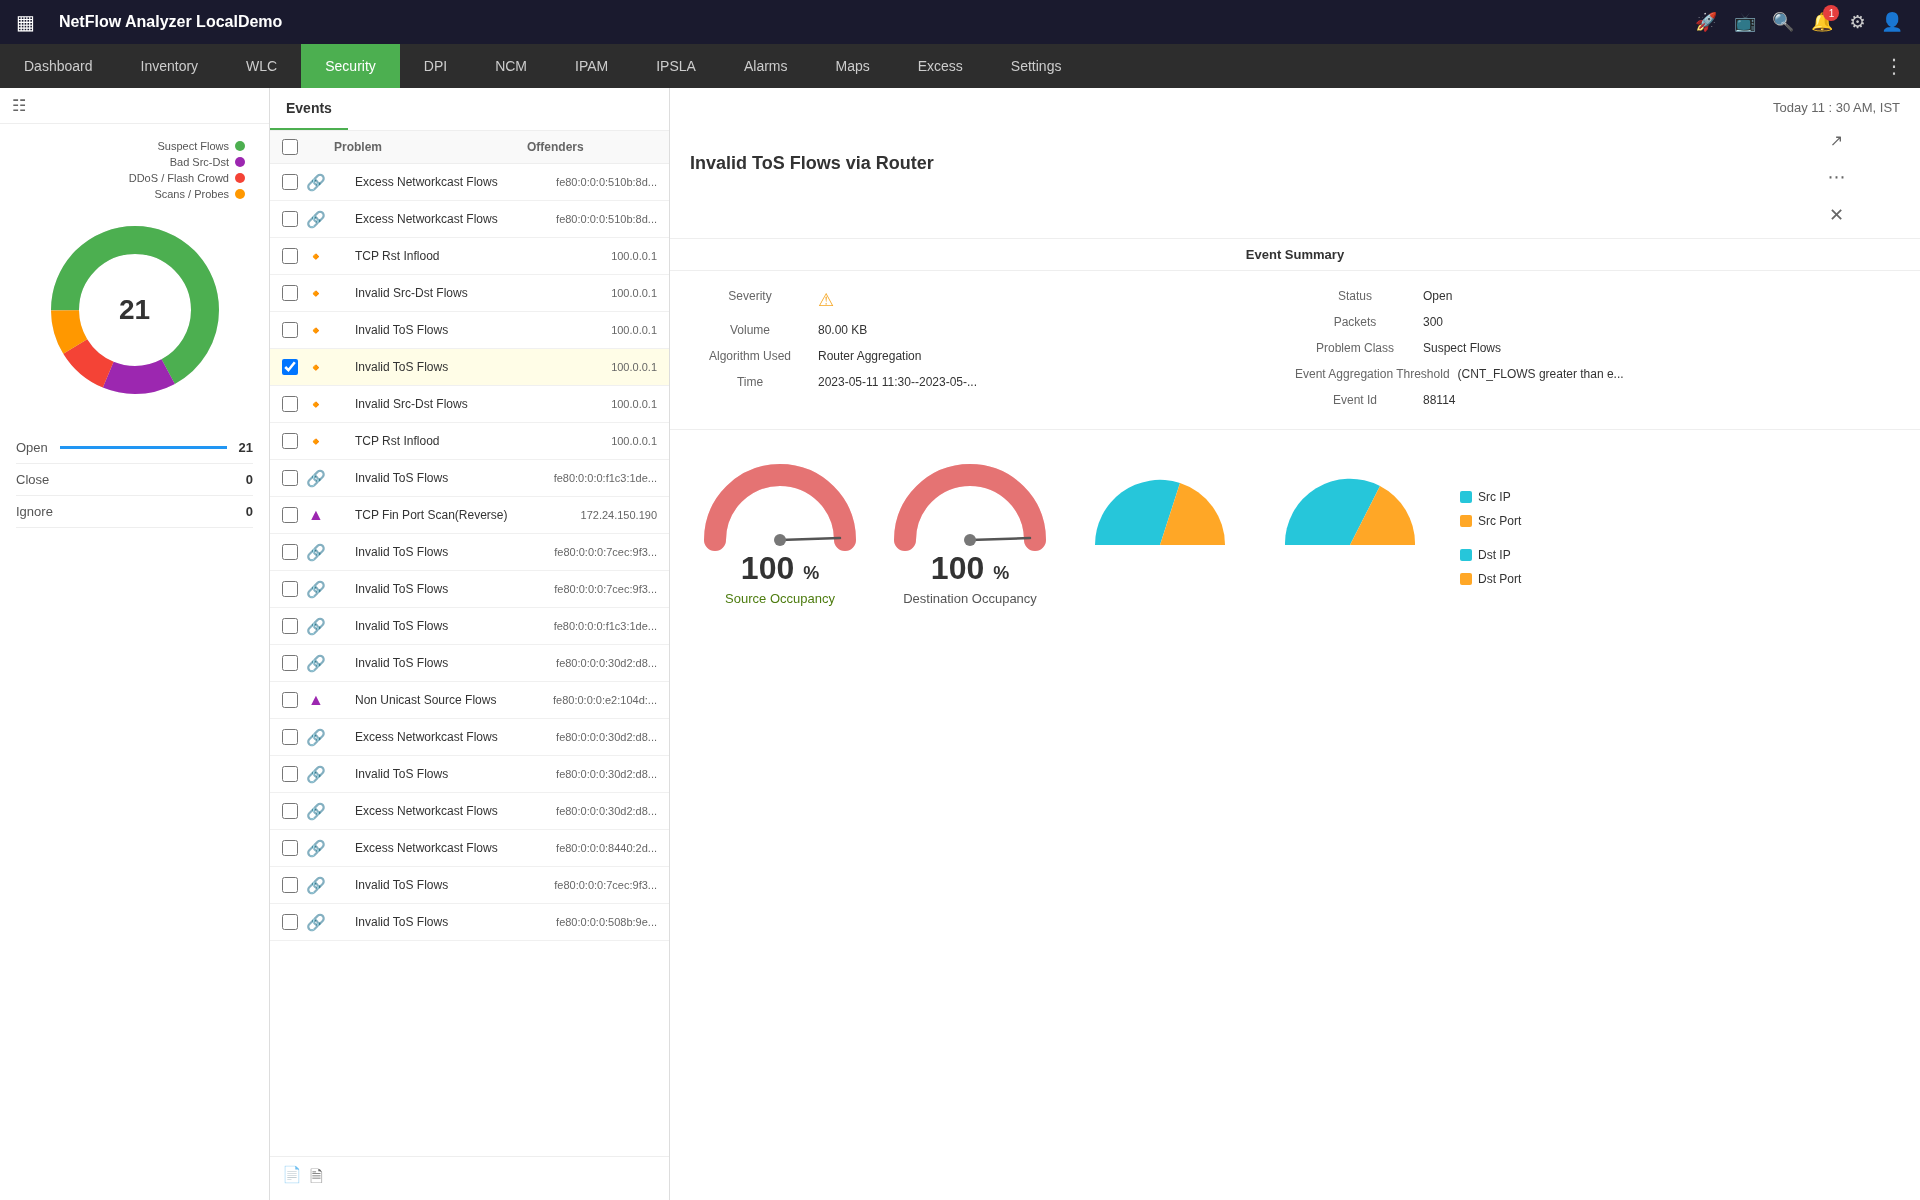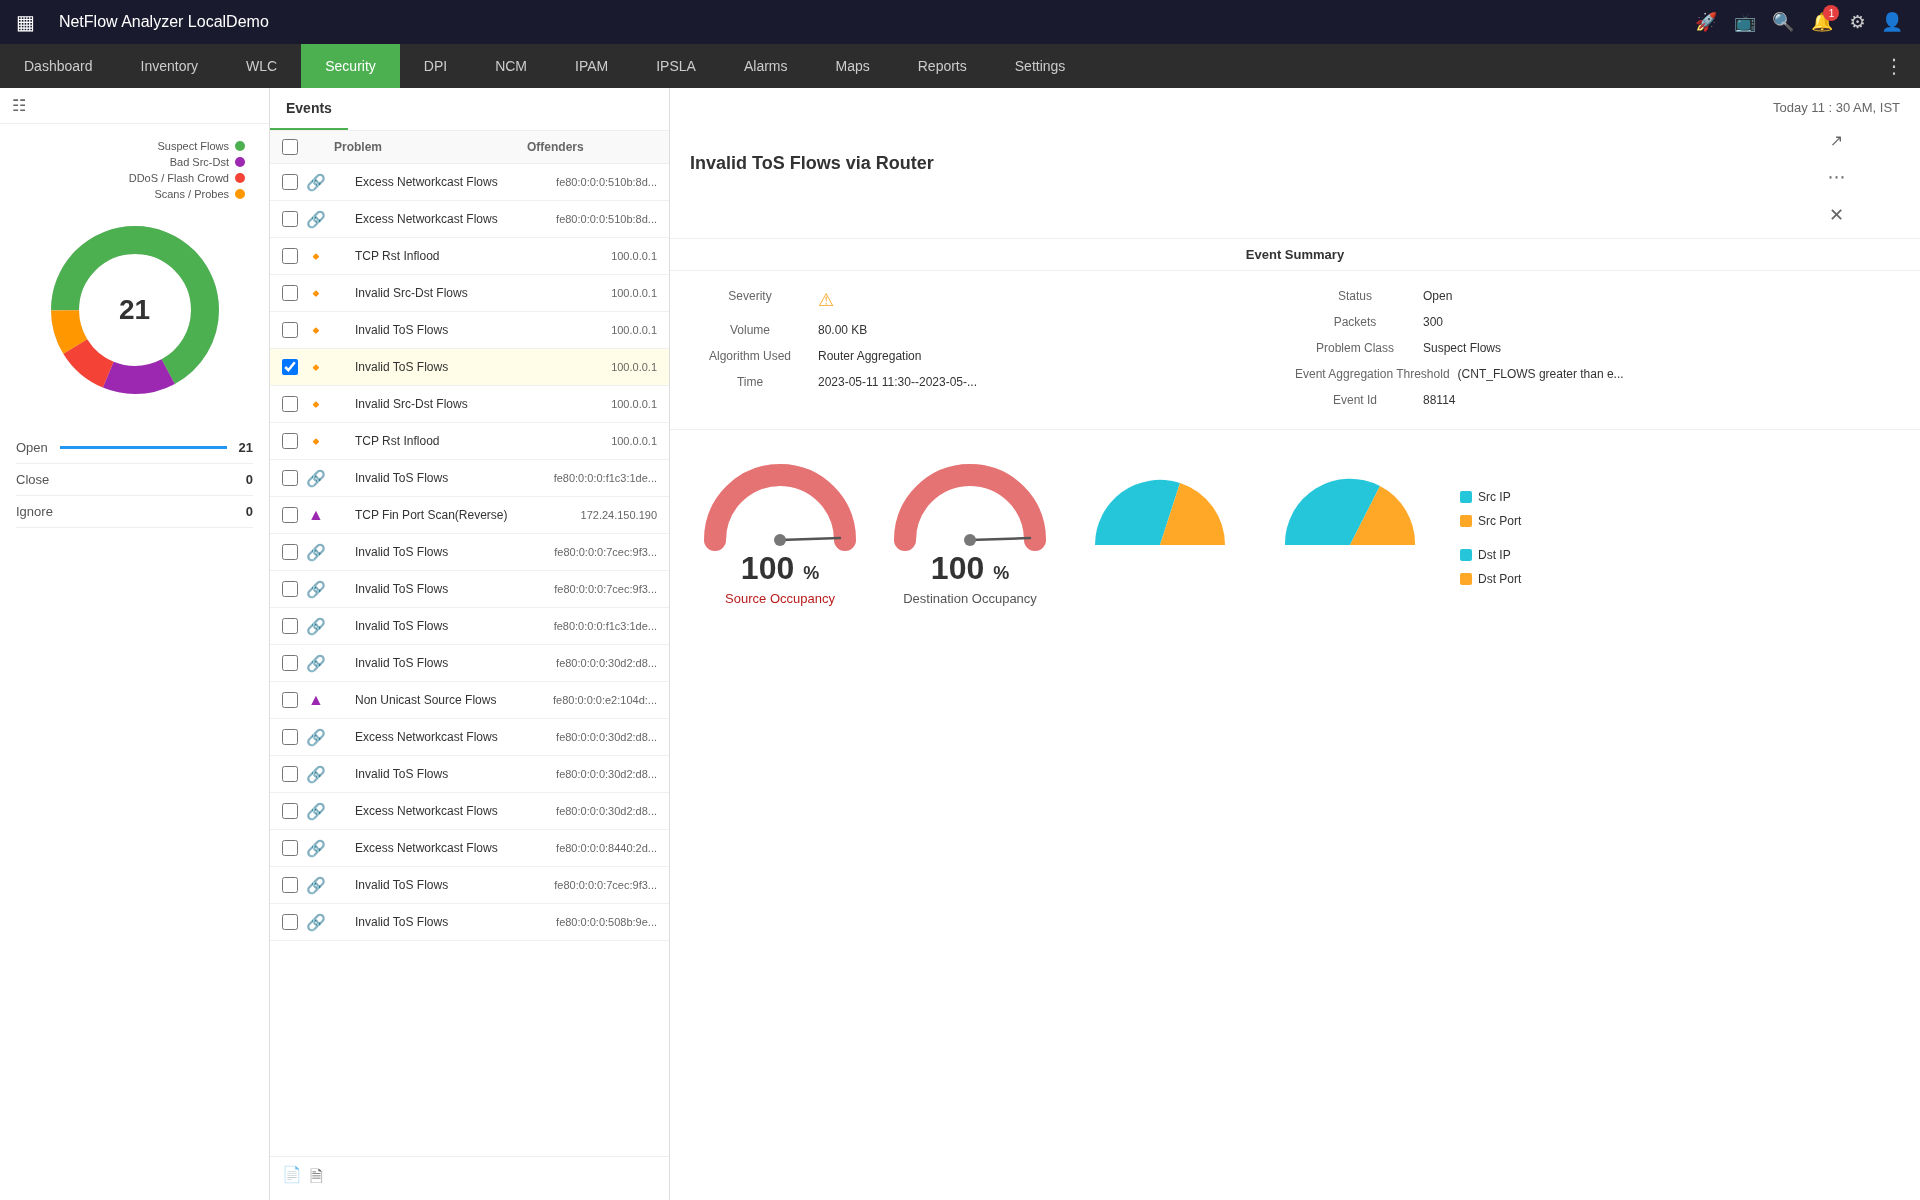--- a/index.html
+++ b/index.html
@@ -7,7 +7,7 @@
 
     
     .top-bar { display: flex; align-items: center; background: #1a1a2e; color: #fff; height: 44px; padding: 0 16px; gap: 16px; }
-    .top-bar-logo { font-size: 16px; font-weight: normal; color: #fff; flex: 1; }
+    .top-bar-logo { font-size: 16px; font-weight: bold; color: #fff; flex: 1; }
     .top-bar-icons { display: flex; gap: 16px; align-items: center; }
     .notification-badge { position: relative; }
     .badge { position: absolute; top: -6px; right: -6px; background: #e53e3e; color: #fff; border-radius: 50%; width: 16px; height: 16px; font-size: 10px; display: flex; align-items: center; justify-content: center; }

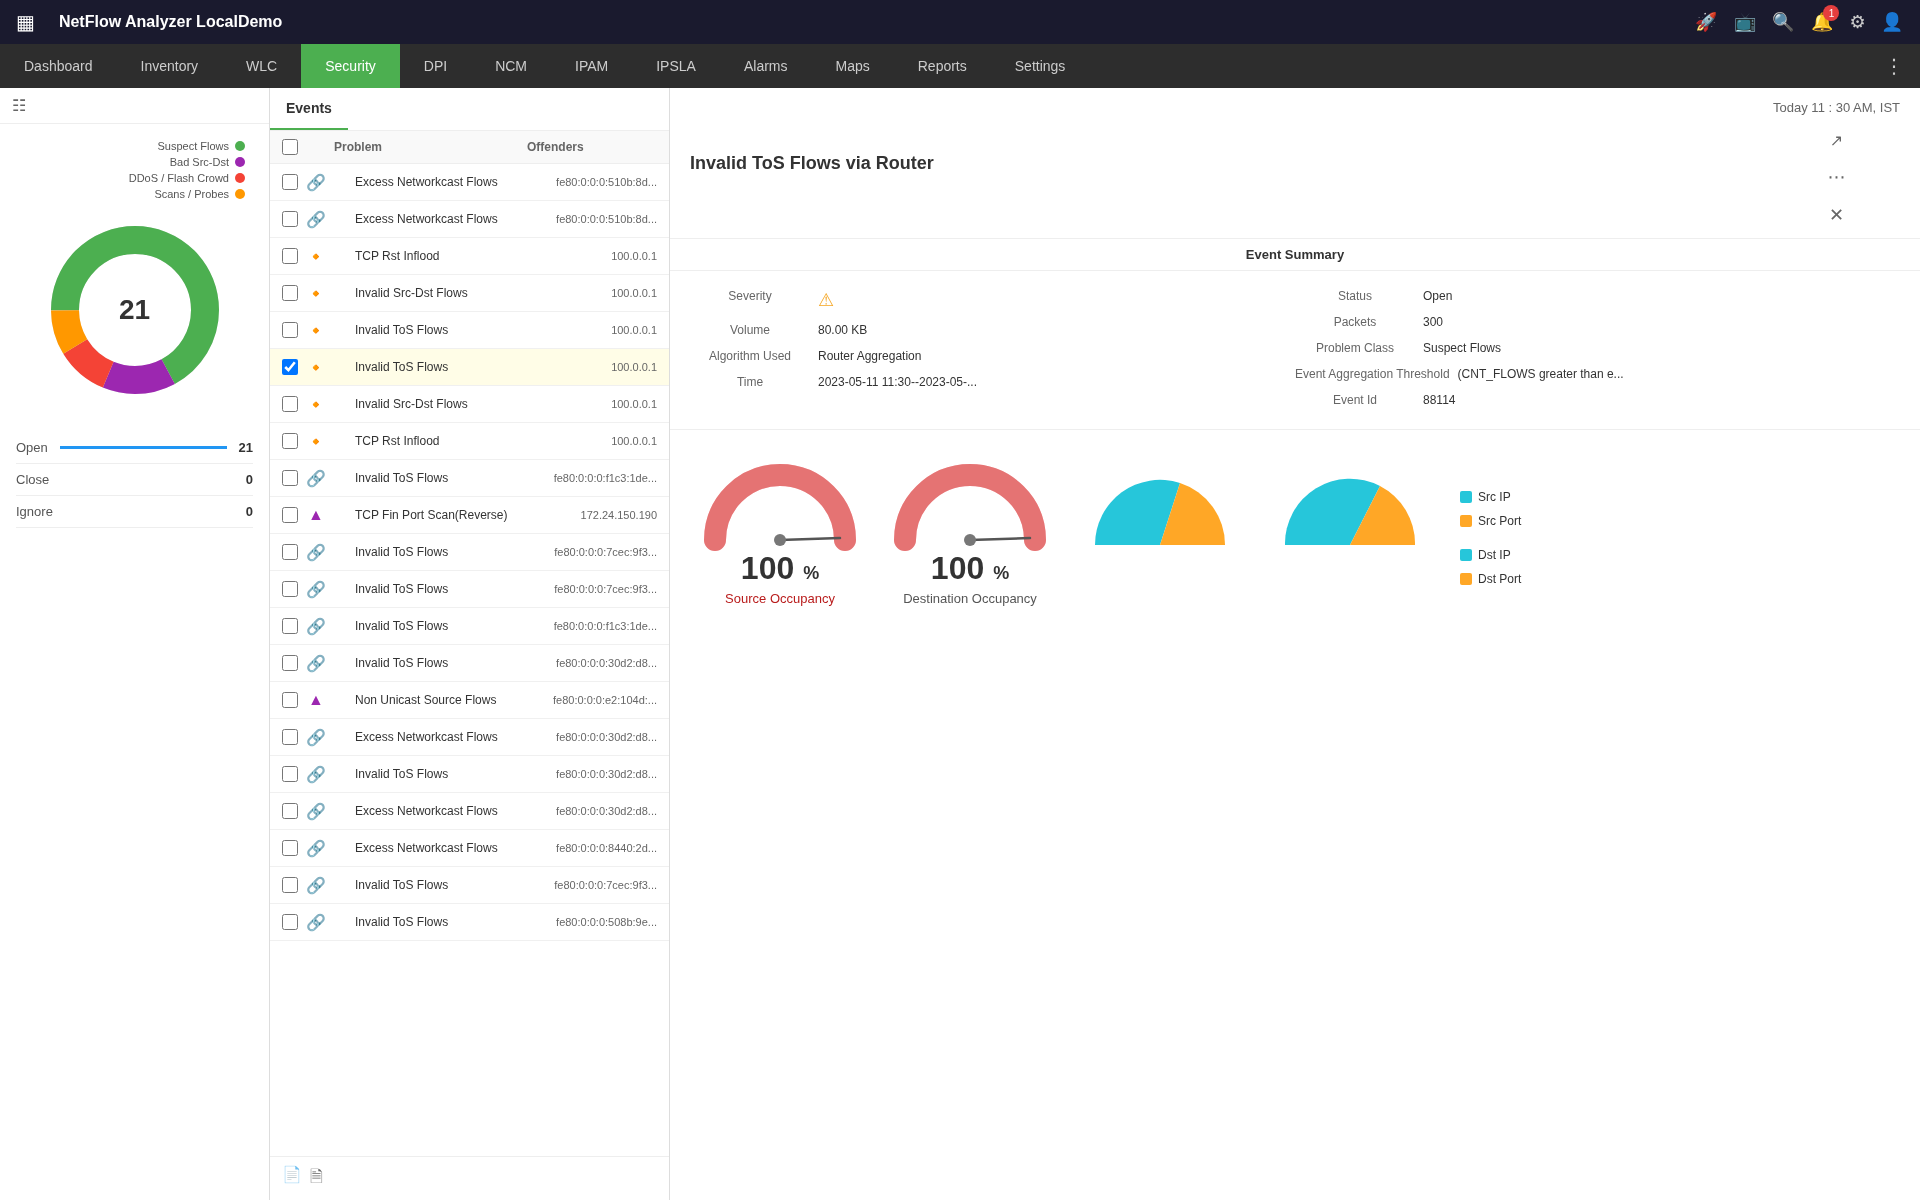--- a/index.html
+++ b/index.html
@@ -87,7 +87,7 @@
   <div class="nav-item">IPSLA</div>
   <div class="nav-item">Alarms</div>
   <div class="nav-item">Maps</div>
-  <div class="nav-item">Reports</div>
+  <div class="nav-item">Excess</div>
   <div class="nav-item">Settings</div>
   <div class="nav-more">⋮</div>
 </div>

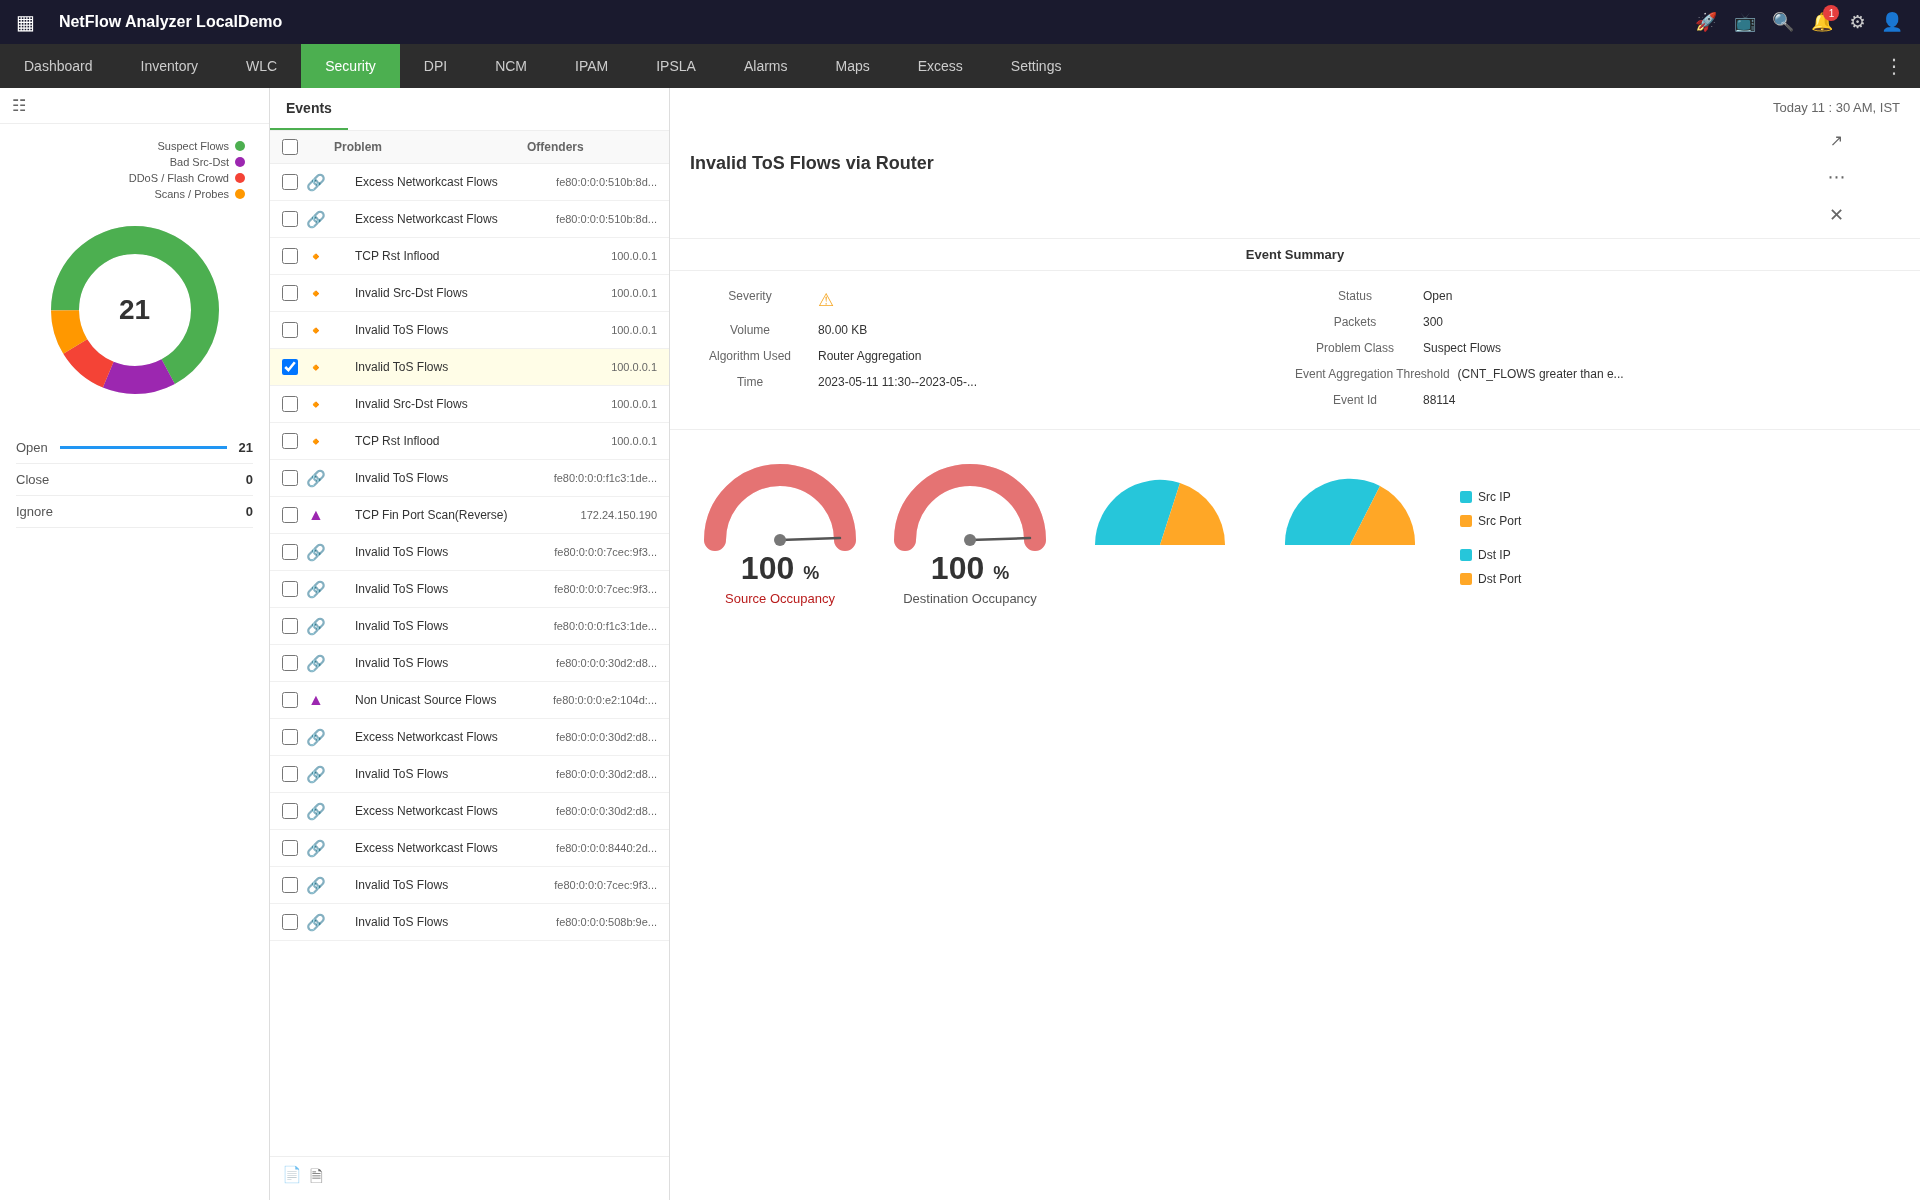--- a/index.html
+++ b/index.html
@@ -416,7 +416,7 @@
           <circle cx="80" cy="90" r="6" fill="#777"></circle>
         </svg>
         <div style="font-size:32px; font-weight:bold; color:#333; margin-top:-10px;">100 <span style="font-size:18px;">%</span></div>
-        <div style="font-size:13px; color:#b91c1c; margin-top:4px;">Source Occupancy</div>
+        <div style="font-size:13px; color:#4d7c0f; margin-top:4px;">Source Occupancy</div>
       </div>
 
       <div style="display:flex; flex-direction:column; align-items:center;">

